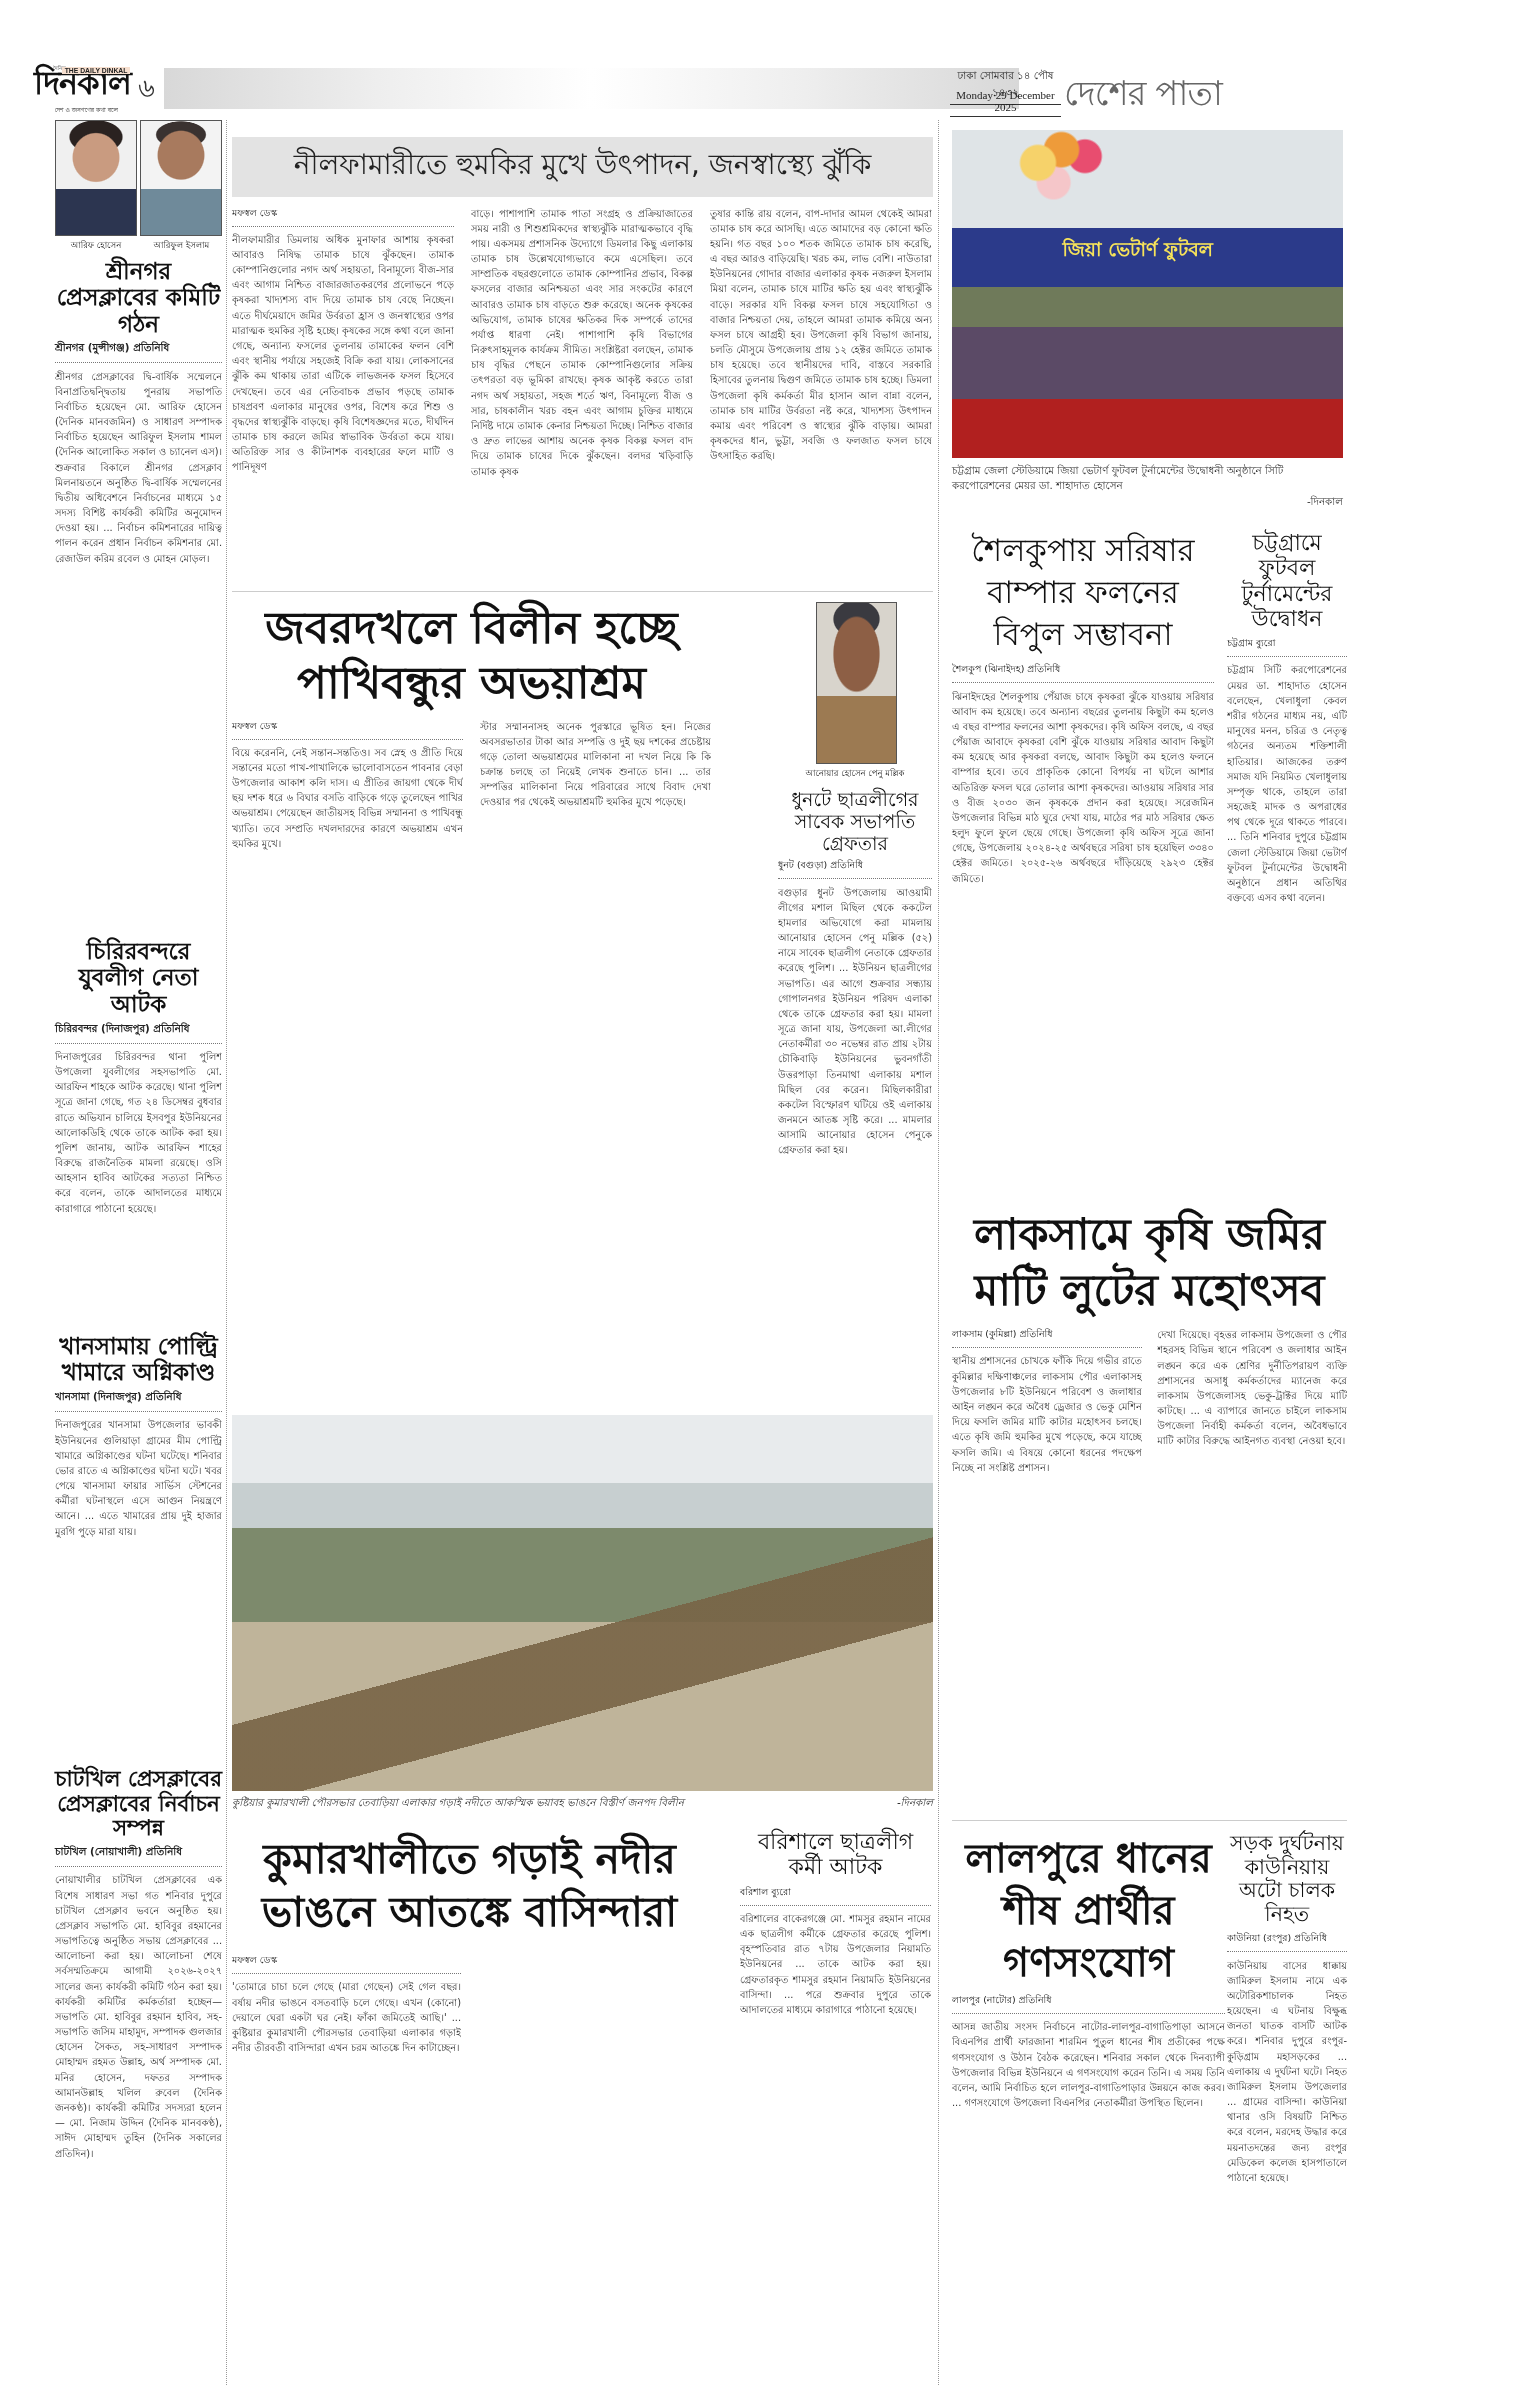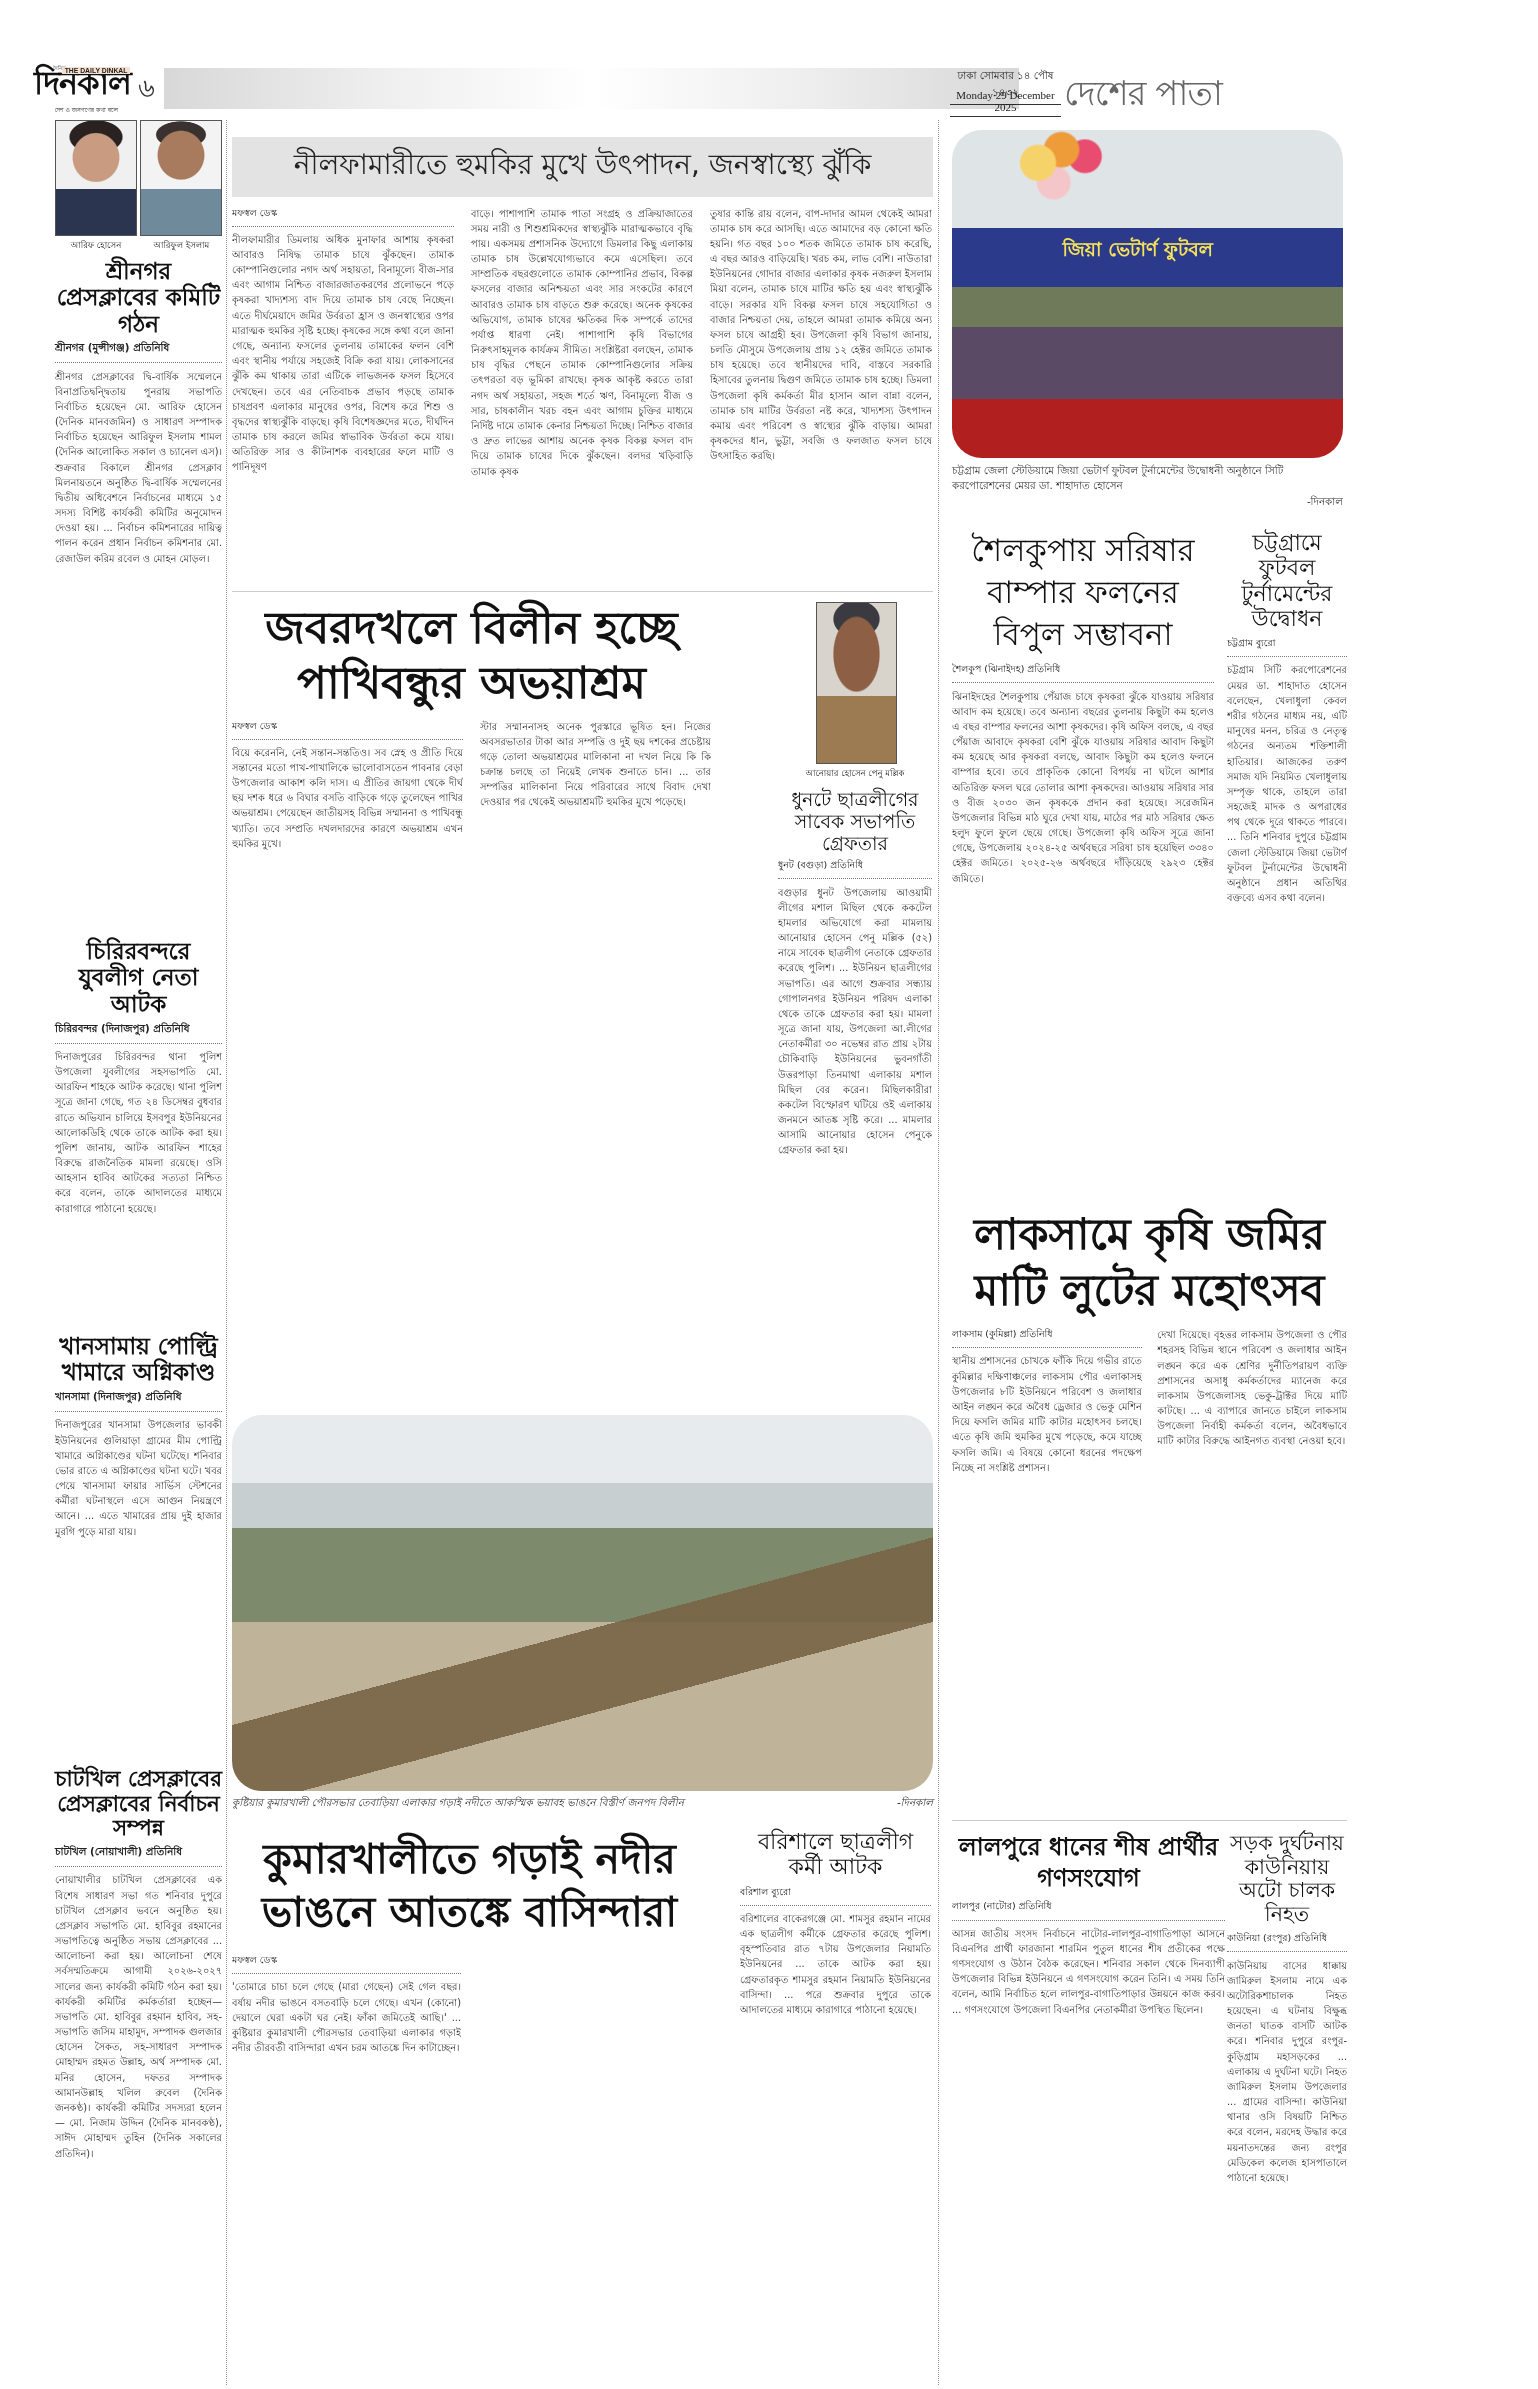--- a/index.html
+++ b/index.html
@@ -27,7 +27,7 @@
   .byline-b { font-weight: bold; font-size: 10.3px; }
   .body { font-size: 9.8px; line-height: 1.55; text-align: justify; color: #333; font-family: "DejaVu Sans", sans-serif; }
   .col-rule { position: absolute; width: 0; border-left: 0.9px dotted #999; }
-  .photo { background: #999; overflow: hidden; position: absolute; border-radius: 30px; }
+  .photo { background: #999; overflow: hidden; position: absolute; }
   .caption { font-size: 10.3px; color: #333; line-height: 1.5; }
   .credit { text-align: right; font-size: 10.3px; color: #333; }
 

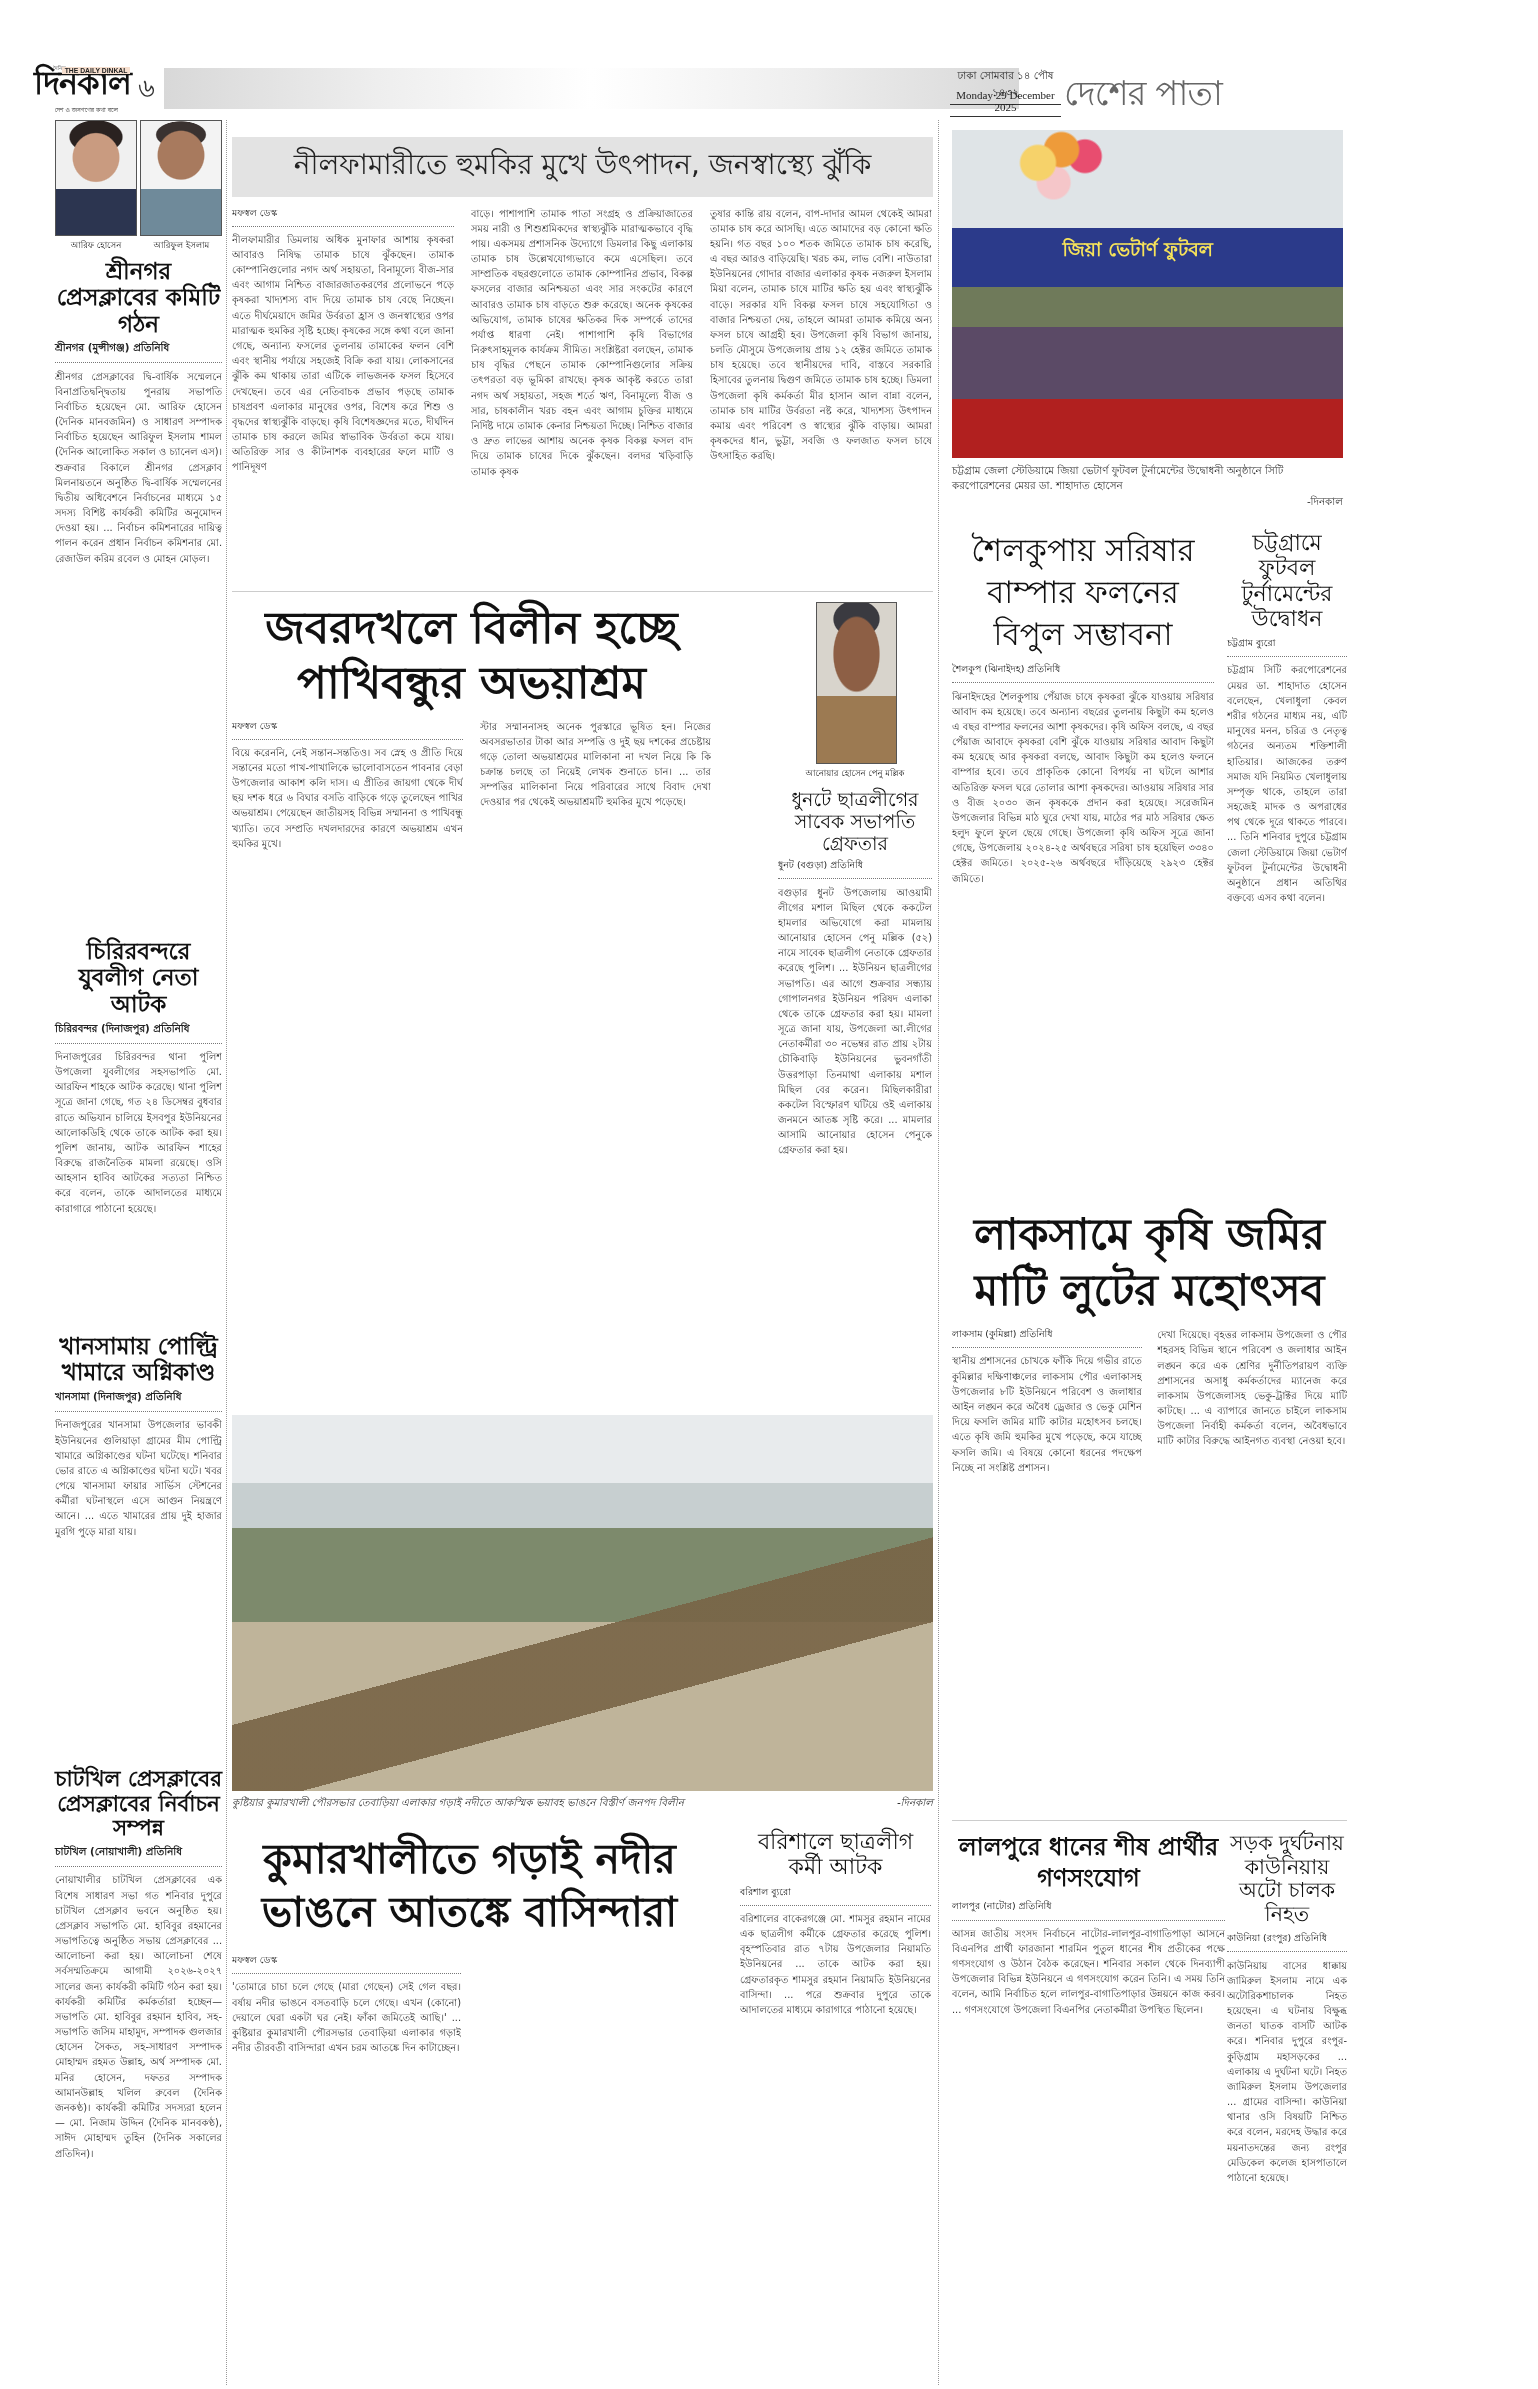--- a/index.html
+++ b/index.html
@@ -197,7 +197,7 @@
 <div class="rule-h" style="left:952px; top:1820px; width:395px;"></div>
 
 <div class="abs" style="left:952px; top:1832px; width:273px;">
-  <div class="hl" style="font-size:24px; line-height:1.3;">লালপুরে ধানের শীষ প্রার্থীর গণসংযোগ</div>
+  <div class="hl" style="font-size:40px; line-height:1.3;">লালপুরে ধানের শীষ প্রার্থীর গণসংযোগ</div>
   <div class="byline" style="margin-top:5.1px;">লালপুর (নাটোর) প্রতিনিধি</div>
   <div class="body" style="height:427px; overflow:hidden;">আসন্ন জাতীয় সংসদ নির্বাচনে নাটোর-লালপুর-বাগাতিপাড়া আসনে বিএনপির প্রার্থী ফারজানা শারমিন পুতুল ধানের শীষ প্রতীকের পক্ষে গণসংযোগ ও উঠান বৈঠক করেছেন। শনিবার সকাল থেকে দিনব্যাপী উপজেলার বিভিন্ন ইউনিয়নে এ গণসংযোগ করেন তিনি। এ সময় তিনি বলেন, আমি নির্বাচিত হলে লালপুর-বাগাতিপাড়ার উন্নয়নে কাজ করব। ... গণসংযোগে উপজেলা বিএনপির নেতাকর্মীরা উপস্থিত ছিলেন।</div>
 </div>

